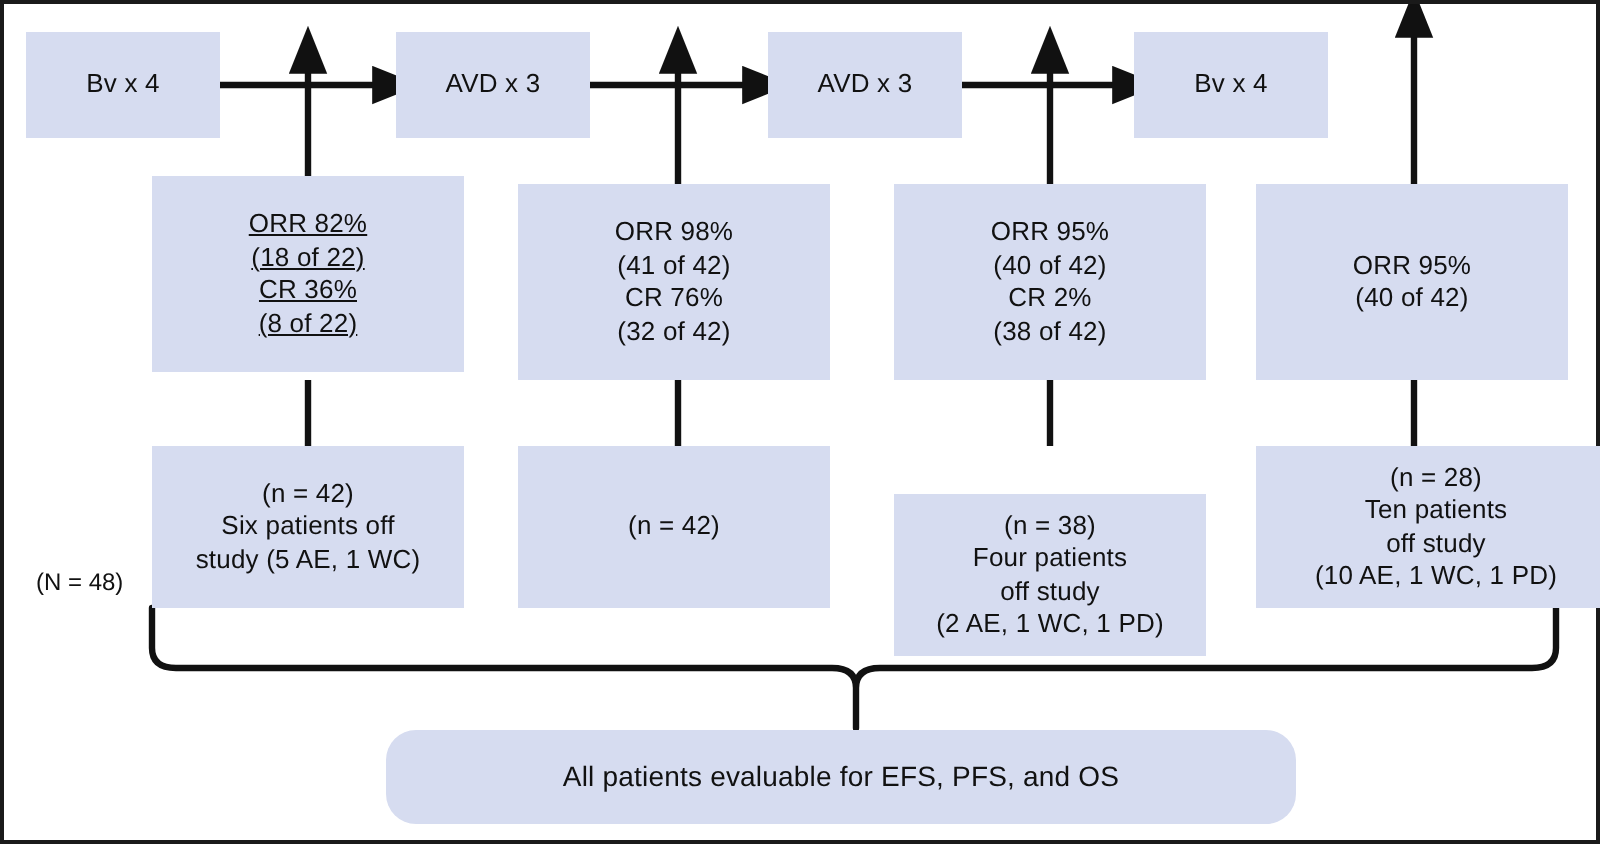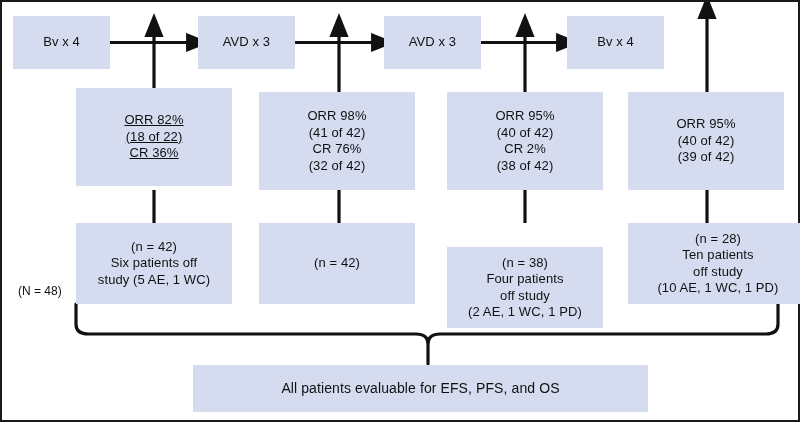--- a/index.html
+++ b/index.html
@@ -161,6 +161,7 @@
       <span>ORR 82%</span>
       <span>(18 of 22)</span>
       <span>CR 36%</span>
+      <span>(8 of 22)</span>
     </div>
   </div>
 

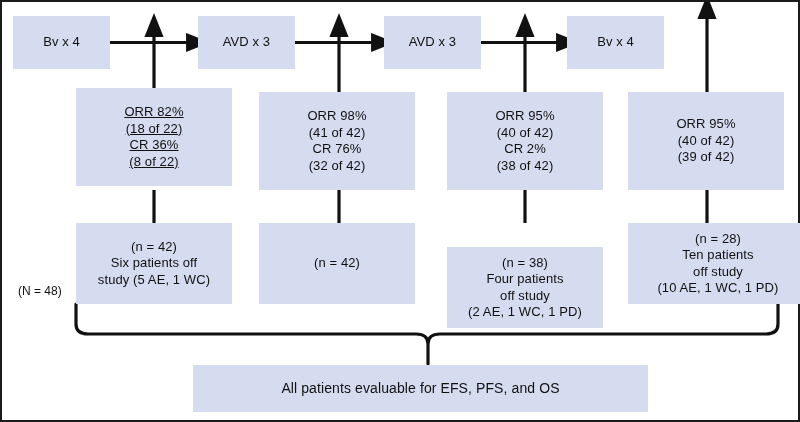--- a/index.html
+++ b/index.html
@@ -187,7 +187,6 @@
     <div class="lines">
       <span>ORR 95%</span>
       <span>(40 of 42)</span>
-      <span>(39 of 42)</span>
     </div>
   </div>
 

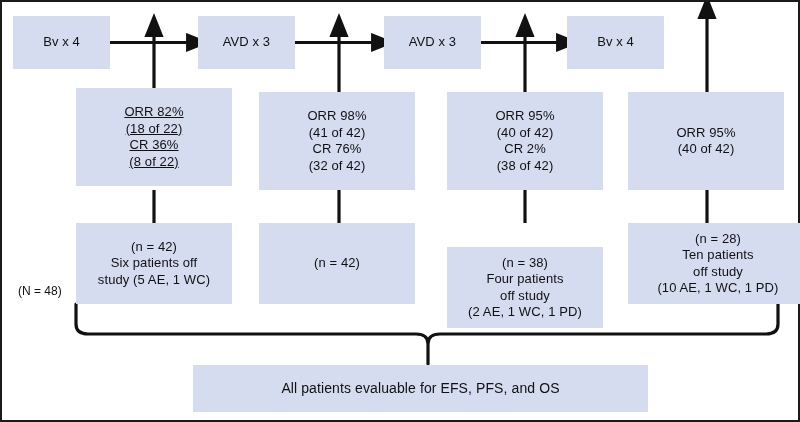--- a/index.html
+++ b/index.html
@@ -226,7 +226,7 @@
     </div>
   </div>
 
-  <div class="box" style="left:193px; top:363px; width:455px; height:47px; font-size:14px;">
+  <div class="box" style="left:193px; top:363px; width:455px; height:47px; font-size:14px;border-radius:15px;">
     <div class="lines">
       <span>All patients evaluable for EFS, PFS, and OS</span>
     </div>

